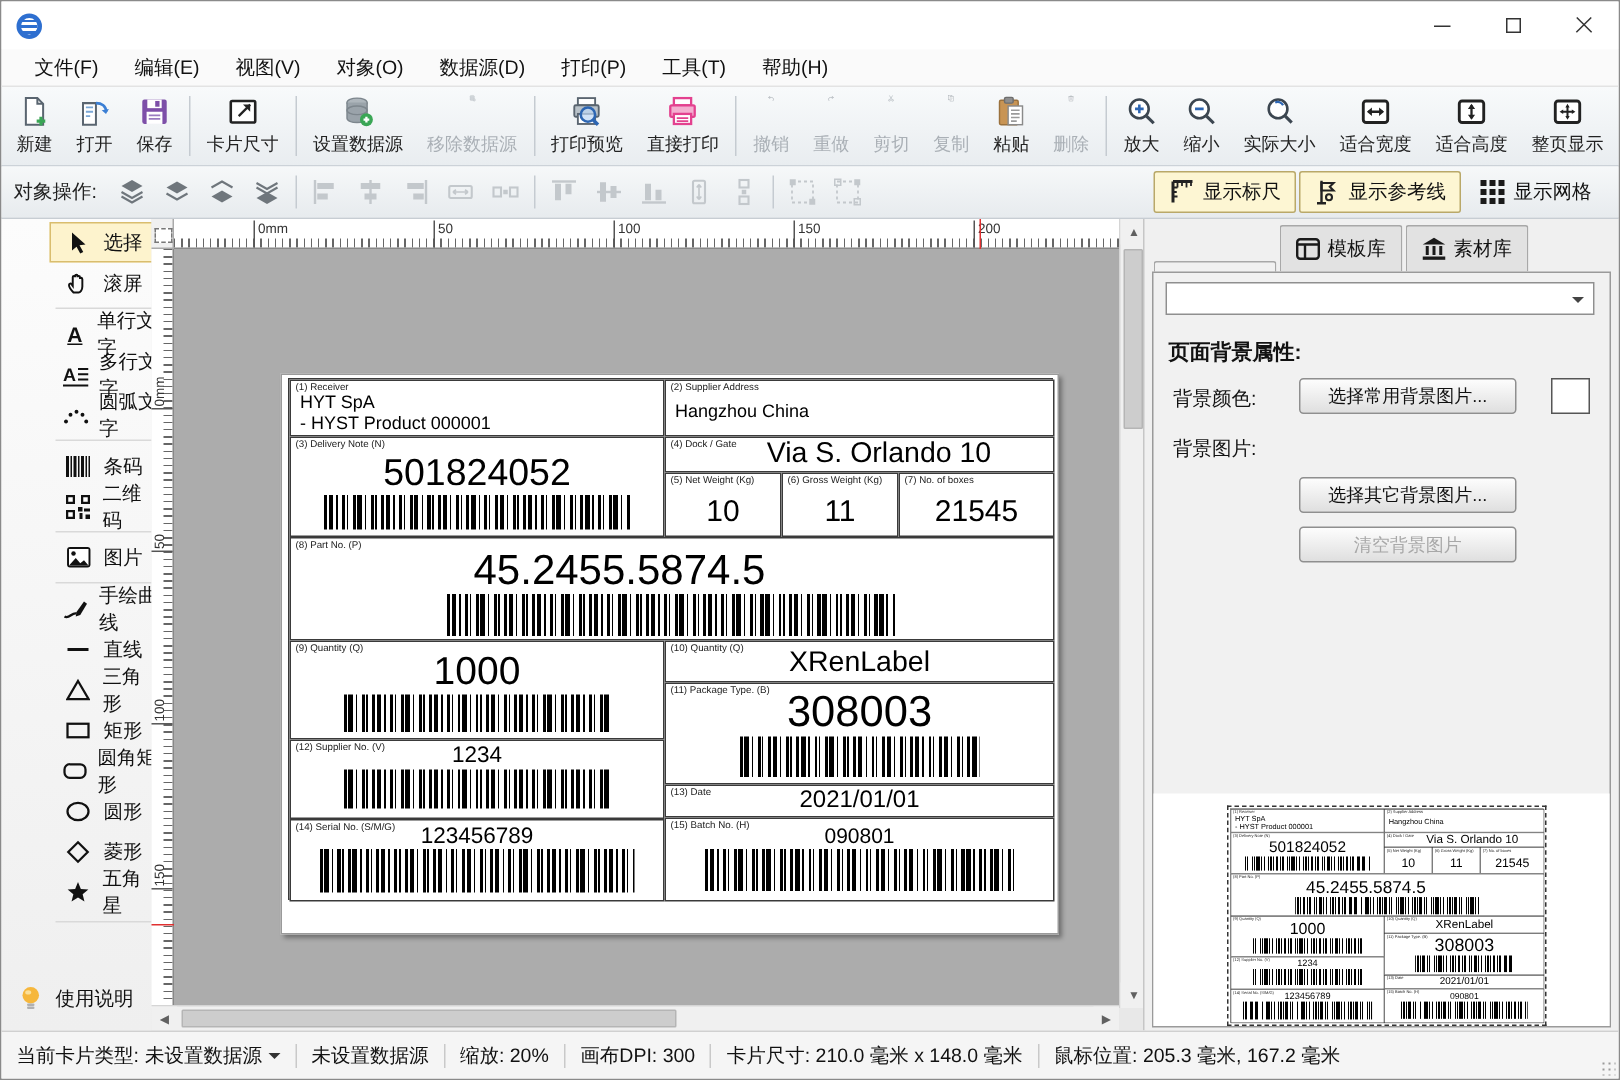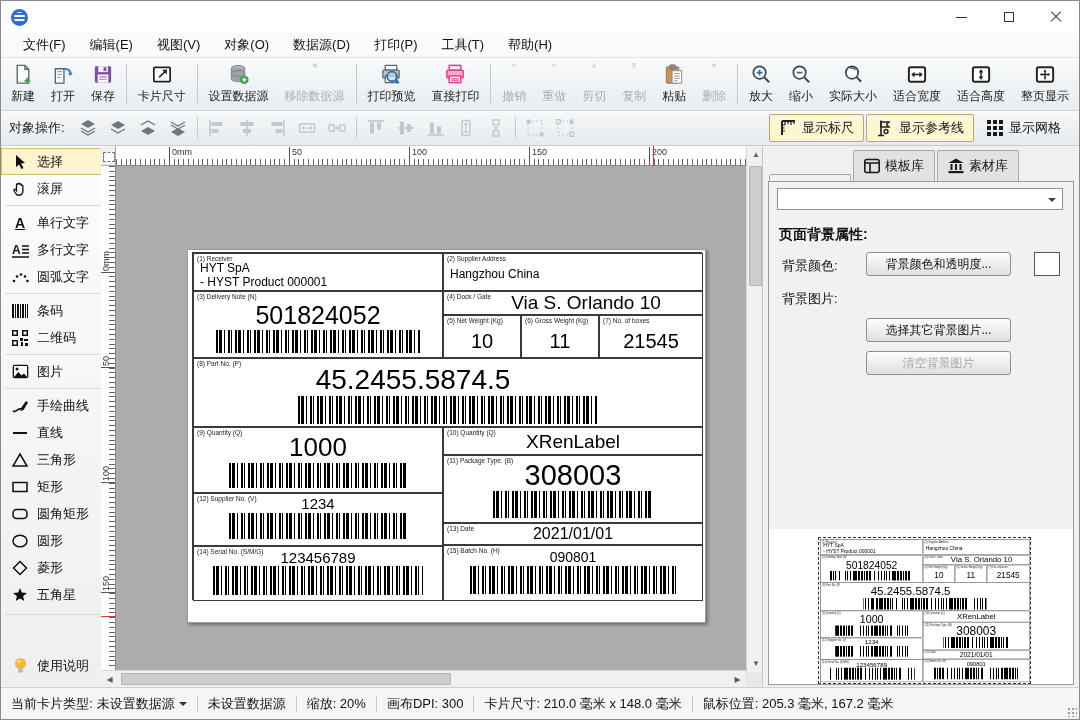--- a/index.html
+++ b/index.html
@@ -42,7 +42,7 @@
   .objbar-right { margin-left:auto; display:flex; align-items:center; }
 
   
-  .sidebar { position:absolute; left:0; top:145px; width:107px; bottom:32px; background:linear-gradient(#fcfcfc,#efefef); border-right:1px solid #c6c6c6; padding-top:2px; }
+  .sidebar { position:absolute; left:0; top:145px; width:107px; bottom:32px; background:linear-gradient(#fcfcfc,#efefef); border-right:1px solid #c6c6c6; padding-top:2px;padding-left:32px; }
   .side-item { display:flex; align-items:center; gap:7px; height:27px; padding-left:8px; font-size:13px; color:#111; border:1px solid transparent; }
   .side-item.selected { background:#fdf3cd; border-color:#d9bd6e; }
   .side-sep { height:1px; background:#d9d9d9; margin:3px 4px; }

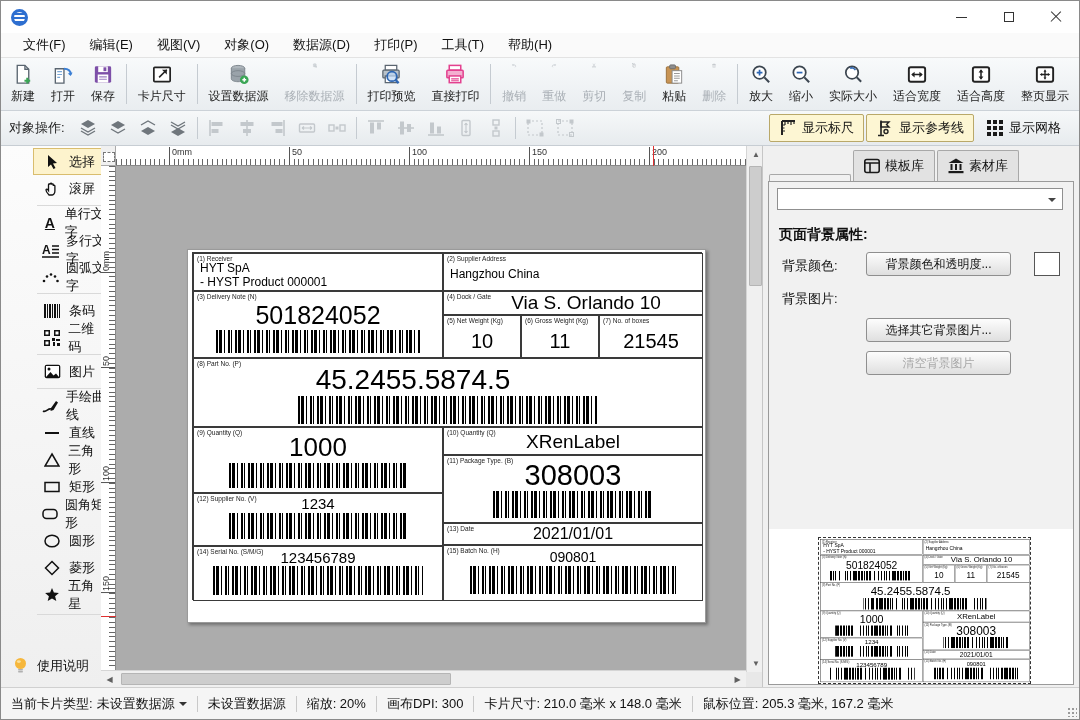--- a/index.html
+++ b/index.html
@@ -778,7 +778,7 @@
 
       <div class="prop-label" style="top:75px">背景颜色:</div>
       <div class="pbtn" style="top:70px">
-          <span>背景颜色和透明度...</span>
+          <span>选择常用背景图片...</span>
         </div>
       <div class="swatch" style="top:70px"></div>
 

